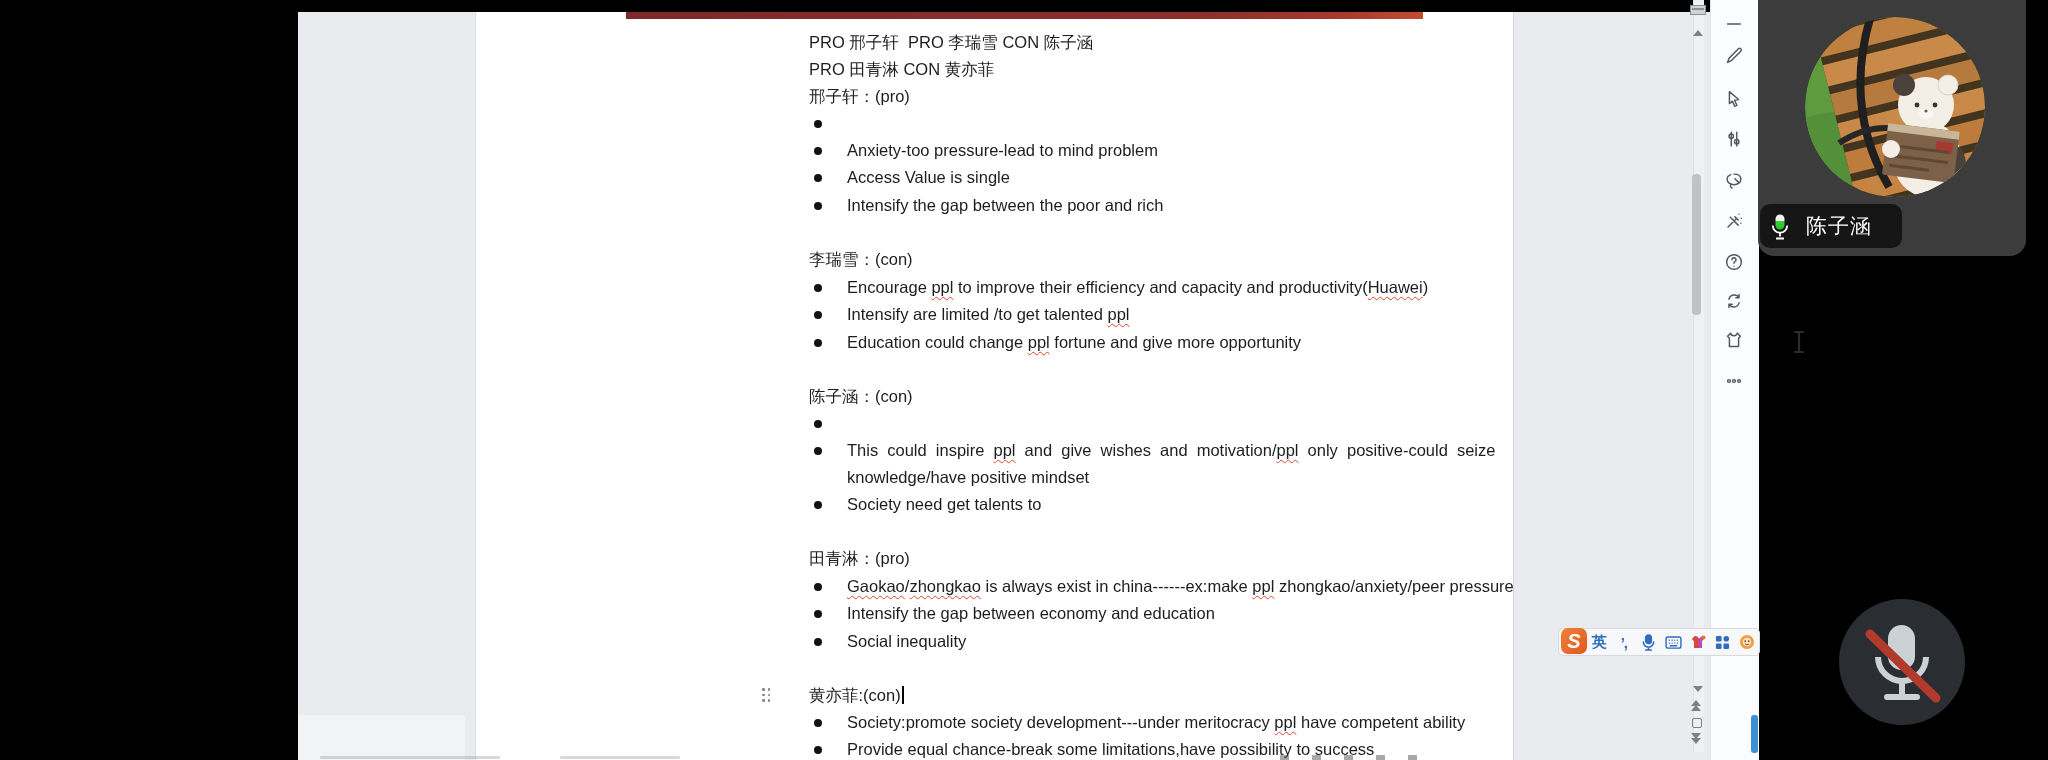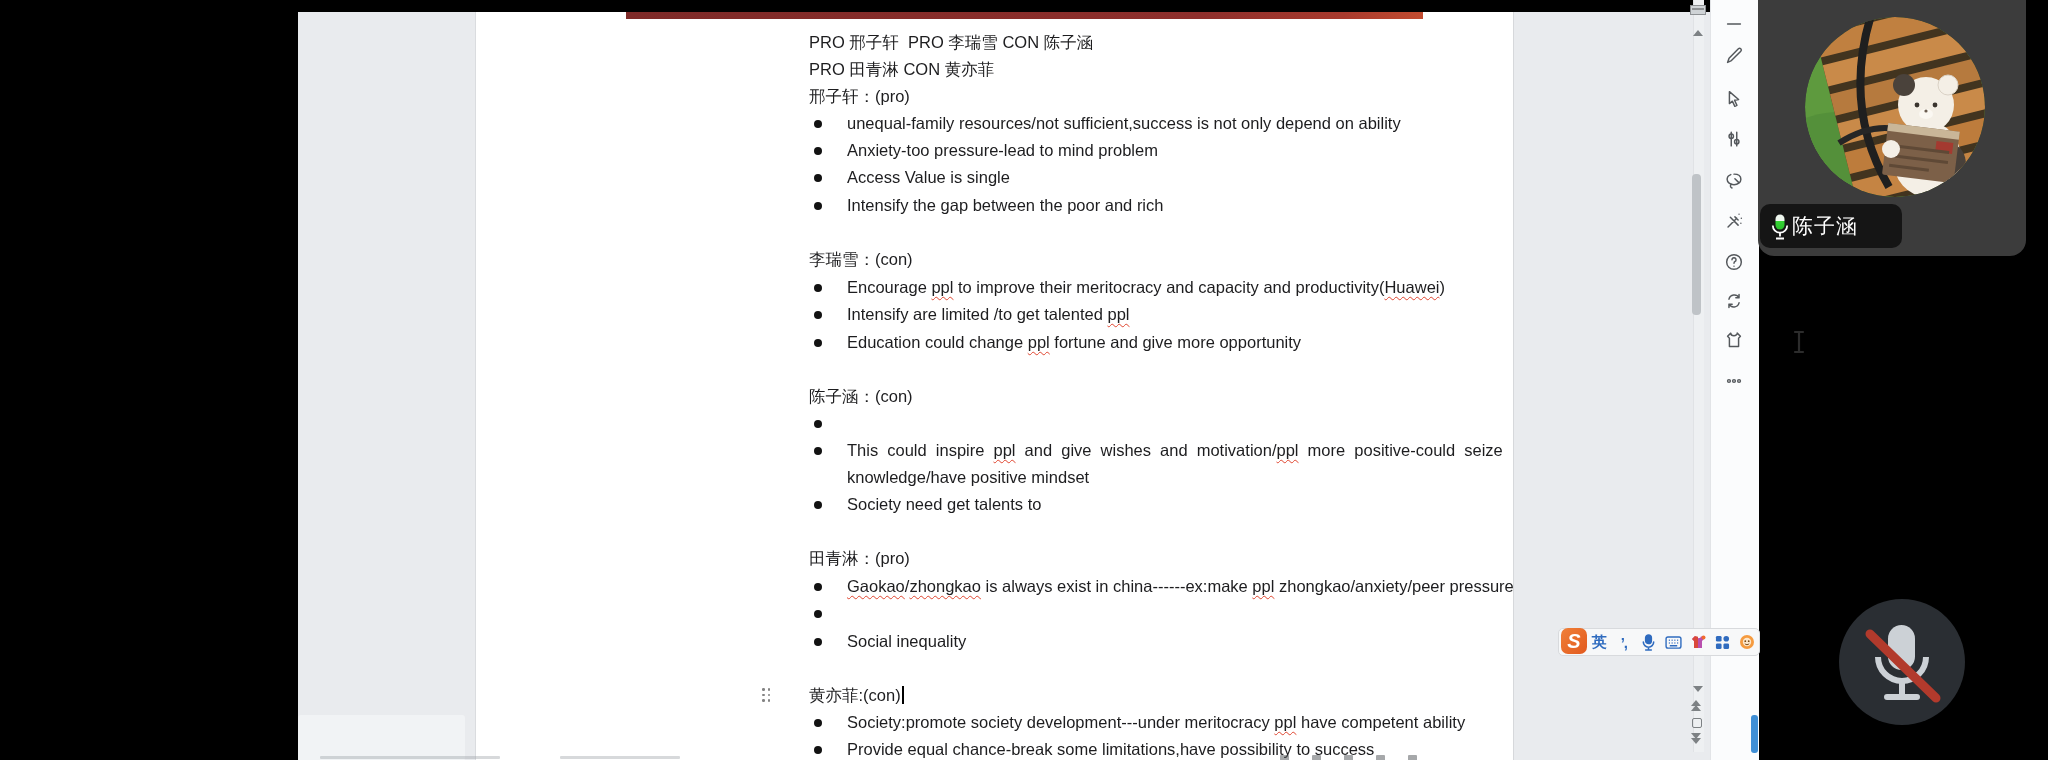--- a/index.html
+++ b/index.html
@@ -82,7 +82,7 @@
         <div class="dline k-plain" style="top: 17px;"><span>PRO 邢子轩  PRO 李瑞雪 CON 陈子涵</span></div>
         <div class="dline k-plain" style="top: 44px;"><span>PRO 田青淋 CON 黄亦菲</span></div>
         <div class="dline k-plain" style="top: 71px;"><span>邢子轩：(pro)</span></div>
-        <div class="dline k-bullet" style="top: 98px;"><span class="bdot"></span><span>unequal-family resources/not sufficient,success is not only depend on ability</span></div>
+        <div class="dline k-bullet" style="top: 98px;"><span class="bdot"></span></div>
         <div class="dline k-bullet" style="top: 125px;"><span class="bdot"></span><span>Anxiety-too pressure-lead to mind problem</span></div>
         <div class="dline k-bullet" style="top: 152px;"><span class="bdot"></span><span>Access Value is single</span></div>
         <div class="dline k-bullet" style="top: 180px;"><span class="bdot"></span><span>Intensify the gap between the poor and rich</span></div>

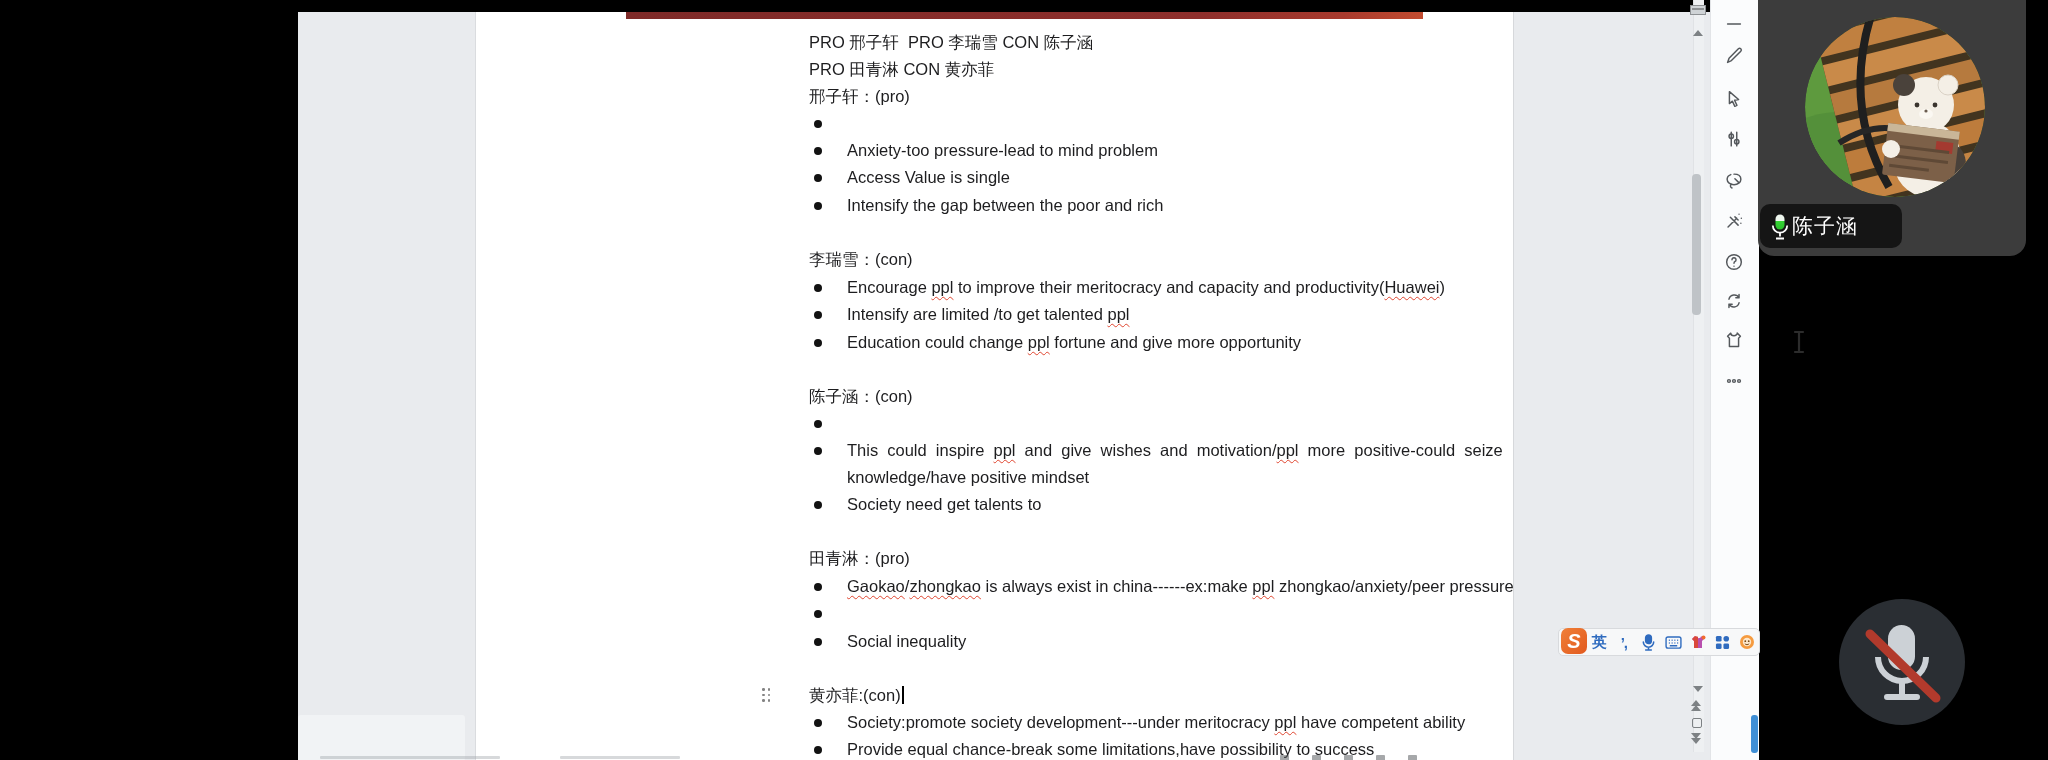--- a/index.html
+++ b/index.html
@@ -57,7 +57,7 @@
   #avatar{left:1805px;top:17px;width:180px;height:180px;border-radius:50%;overflow:hidden;}
   #name-tag{left:1760px;top:204px;width:142px;height:44px;background:rgba(14,14,14,.85);
             border-radius:10px;display:flex;align-items:center;padding-left:10px;box-sizing:border-box;}
-  #name-tag .nm{color:#fff;font-size:21px;margin-left:2px;letter-spacing:1px;}
+  #name-tag .nm{color:#fff;font-size:21px;margin-left:16px;letter-spacing:1px;}
   #mute-btn{left:1839px;top:599px;width:126px;height:126px;border-radius:50%;background:#2a2e33;}
 
   

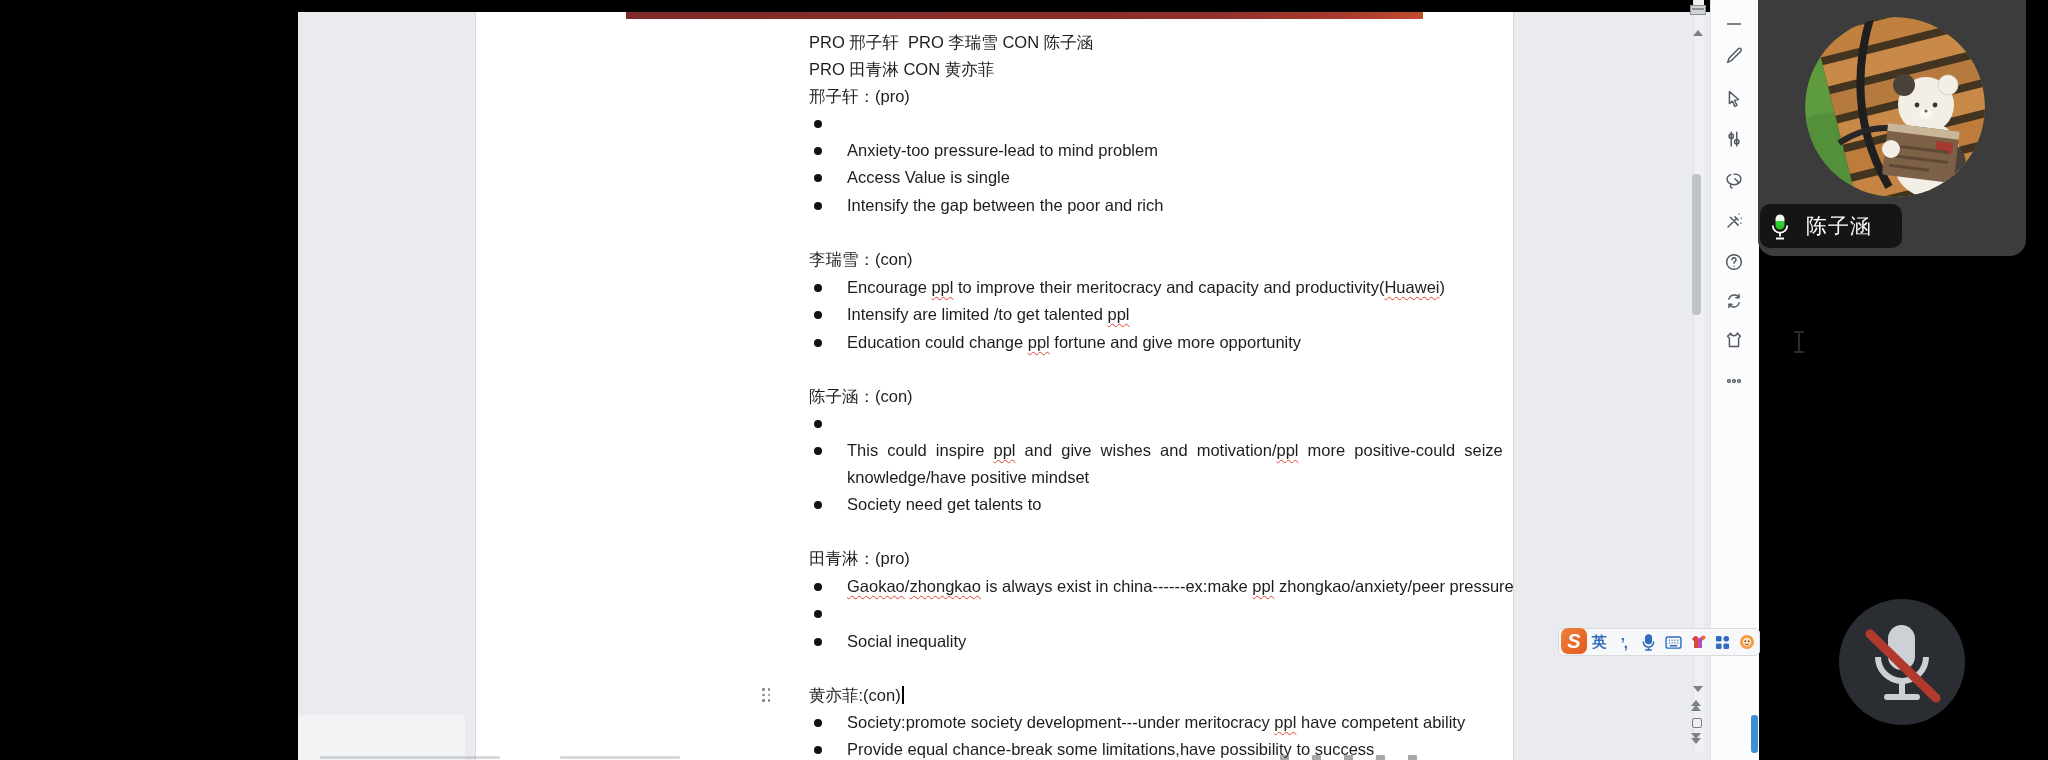--- a/index.html
+++ b/index.html
@@ -87,7 +87,7 @@
         <div class="dline k-bullet" style="top: 152px;"><span class="bdot"></span><span>Access Value is single</span></div>
         <div class="dline k-bullet" style="top: 180px;"><span class="bdot"></span><span>Intensify the gap between the poor and rich</span></div>
         <div class="dline k-plain" style="top: 234px;"><span>李瑞雪：(con)</span></div>
-        <div class="dline k-bullet" style="top: 262px;"><span class="bdot"></span><span>Encourage </span><span class="sq">ppl</span><span> to improve their meritocracy and capacity and productivity(</span><span class="sq">Huawei</span><span>)</span></div>
+        <div class="dline k-bullet" style="top: 262px;"><span class="bdot"></span><span>Encourage </span><span class="sq">ppl</span><span> to improve their efficiency and capacity and productivity(</span><span class="sq">Huawei</span><span>)</span></div>
         <div class="dline k-bullet" style="top: 289px;"><span class="bdot"></span><span>Intensify are limited /to get talented </span><span class="sq">ppl</span></div>
         <div class="dline k-bullet" style="top: 317px;"><span class="bdot"></span><span>Education could change </span><span class="sq">ppl</span><span> fortune and give more opportunity</span></div>
         <div class="dline k-plain" style="top: 371px;"><span>陈子涵：(con)</span></div>

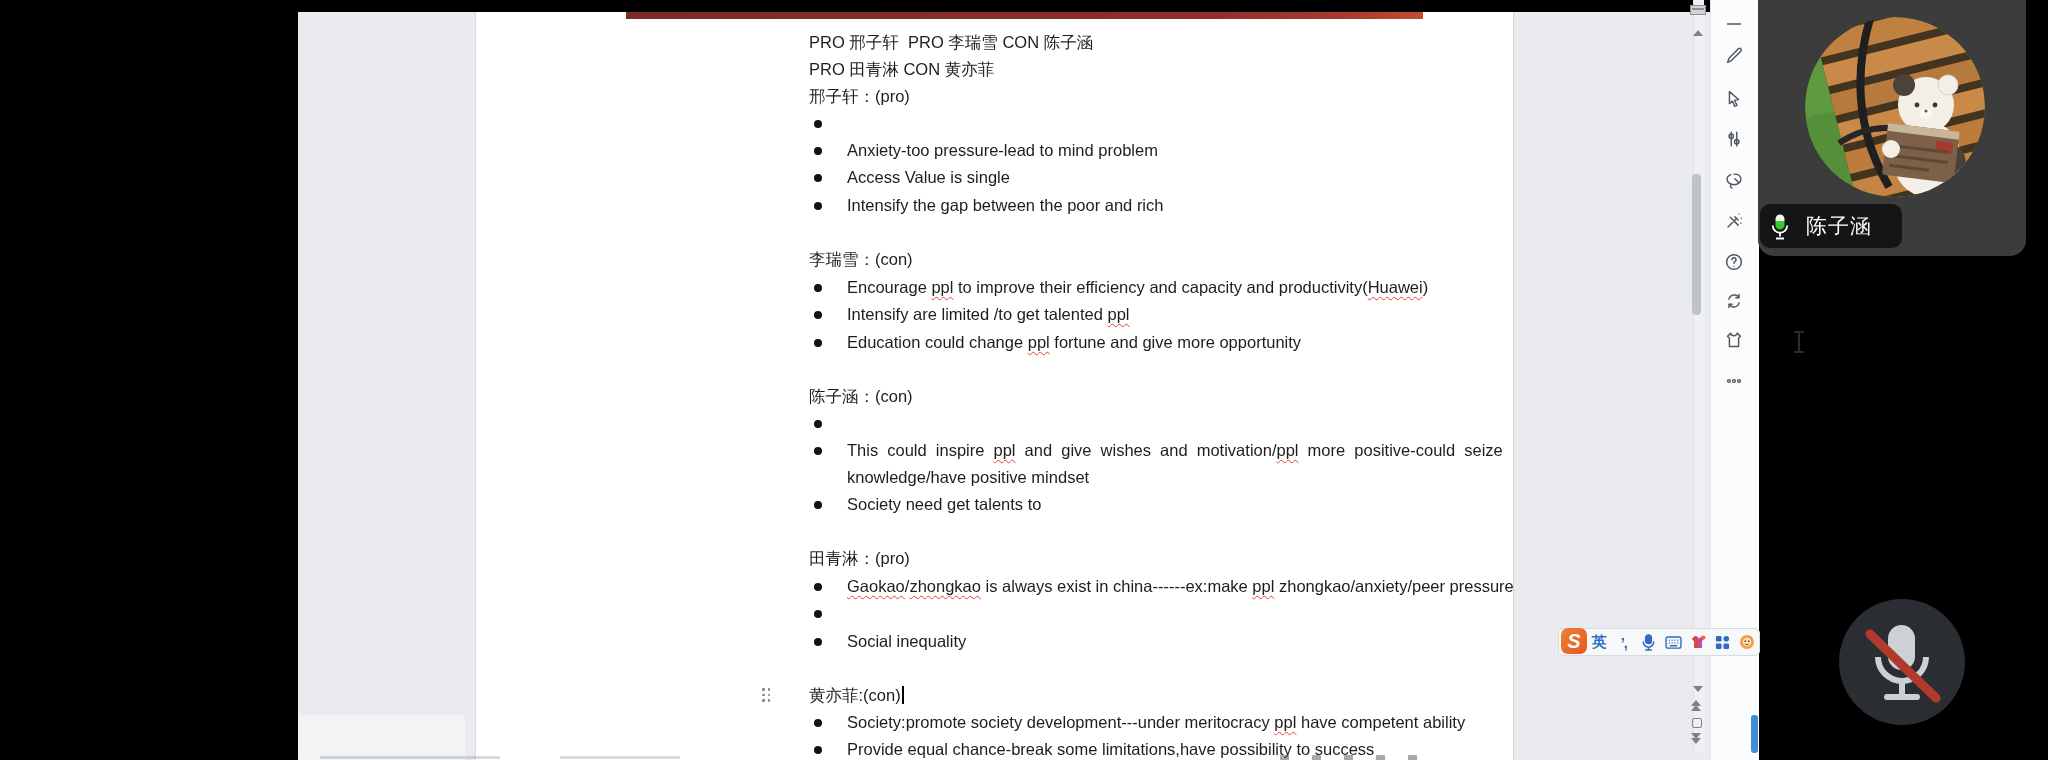--- a/index.html
+++ b/index.html
@@ -92,7 +92,7 @@
         <div class="dline k-bullet" style="top: 317px;"><span class="bdot"></span><span>Education could change </span><span class="sq">ppl</span><span> fortune and give more opportunity</span></div>
         <div class="dline k-plain" style="top: 371px;"><span>陈子涵：(con)</span></div>
         <div class="dline k-bullet" style="top: 398px;"><span class="bdot"></span></div>
-        <div class="dline k-bullet" style="top: 425px; word-spacing: 4.5px;"><span class="bdot"></span><span>This could inspire </span><span class="sq">ppl</span><span> and give wishes and motivation/</span><span class="sq">ppl</span><span> more positive-could seize</span></div>
+        <div class="dline k-bullet" style="top: 425px; word-spacing: 4.5px;"><span class="bdot"></span><span>This could inspire </span><span class="sq">ppl</span><span> and give wishes and motivation/</span><span class="sq">ppl</span><span> only positive-could seize</span></div>
         <div class="dline k-cont" style="top: 452px;"><span>knowledge/have positive mindset</span></div>
         <div class="dline k-bullet" style="top: 479px;"><span class="bdot"></span><span>Society need get talents to</span></div>
         <div class="dline k-plain" style="top: 533px;"><span>田青淋：(pro)</span></div>

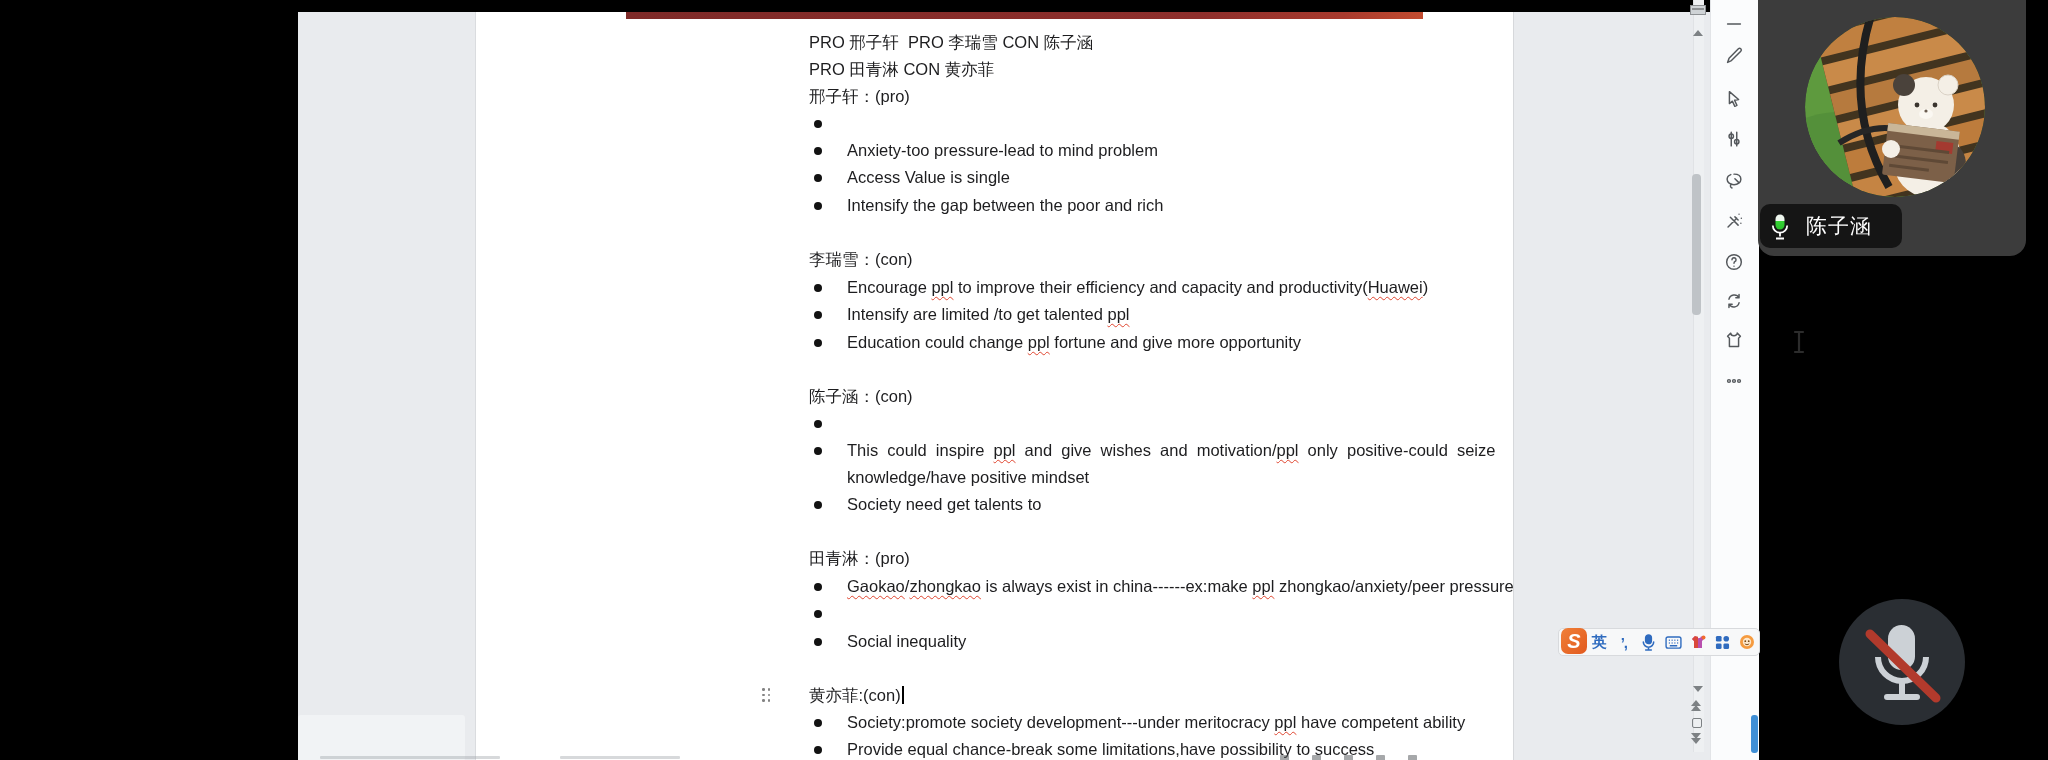--- a/index.html
+++ b/index.html
@@ -97,7 +97,7 @@
         <div class="dline k-bullet" style="top: 479px;"><span class="bdot"></span><span>Society need get talents to</span></div>
         <div class="dline k-plain" style="top: 533px;"><span>田青淋：(pro)</span></div>
         <div class="dline k-bullet" style="top: 561px;"><span class="bdot"></span><span class="sq">Gaokao</span><span>/</span><span class="sq">zhongkao</span><span> is always exist in china------ex:make </span><span class="sq">ppl</span><span> zhongkao/anxiety/peer pressure</span></div>
-        <div class="dline k-bullet" style="top: 588px;"><span class="bdot"></span></div>
+        <div class="dline k-bullet" style="top: 588px;"><span class="bdot"></span><span>Intensify the gap between economy and education</span></div>
         <div class="dline k-bullet" style="top: 616px;"><span class="bdot"></span><span>Social inequality</span></div>
         <div class="dline k-plain" style="top: 670px;"><span class="dhandle"><i></i><i></i><i></i><i></i><i></i><i></i></span><span>黄亦菲:(con)</span><span class="tcaret"></span></div>
         <div class="dline k-bullet" style="top: 697px;"><span class="bdot"></span><span>Society:promote society development---under meritocracy </span><span class="sq">ppl</span><span> have competent ability</span></div>

